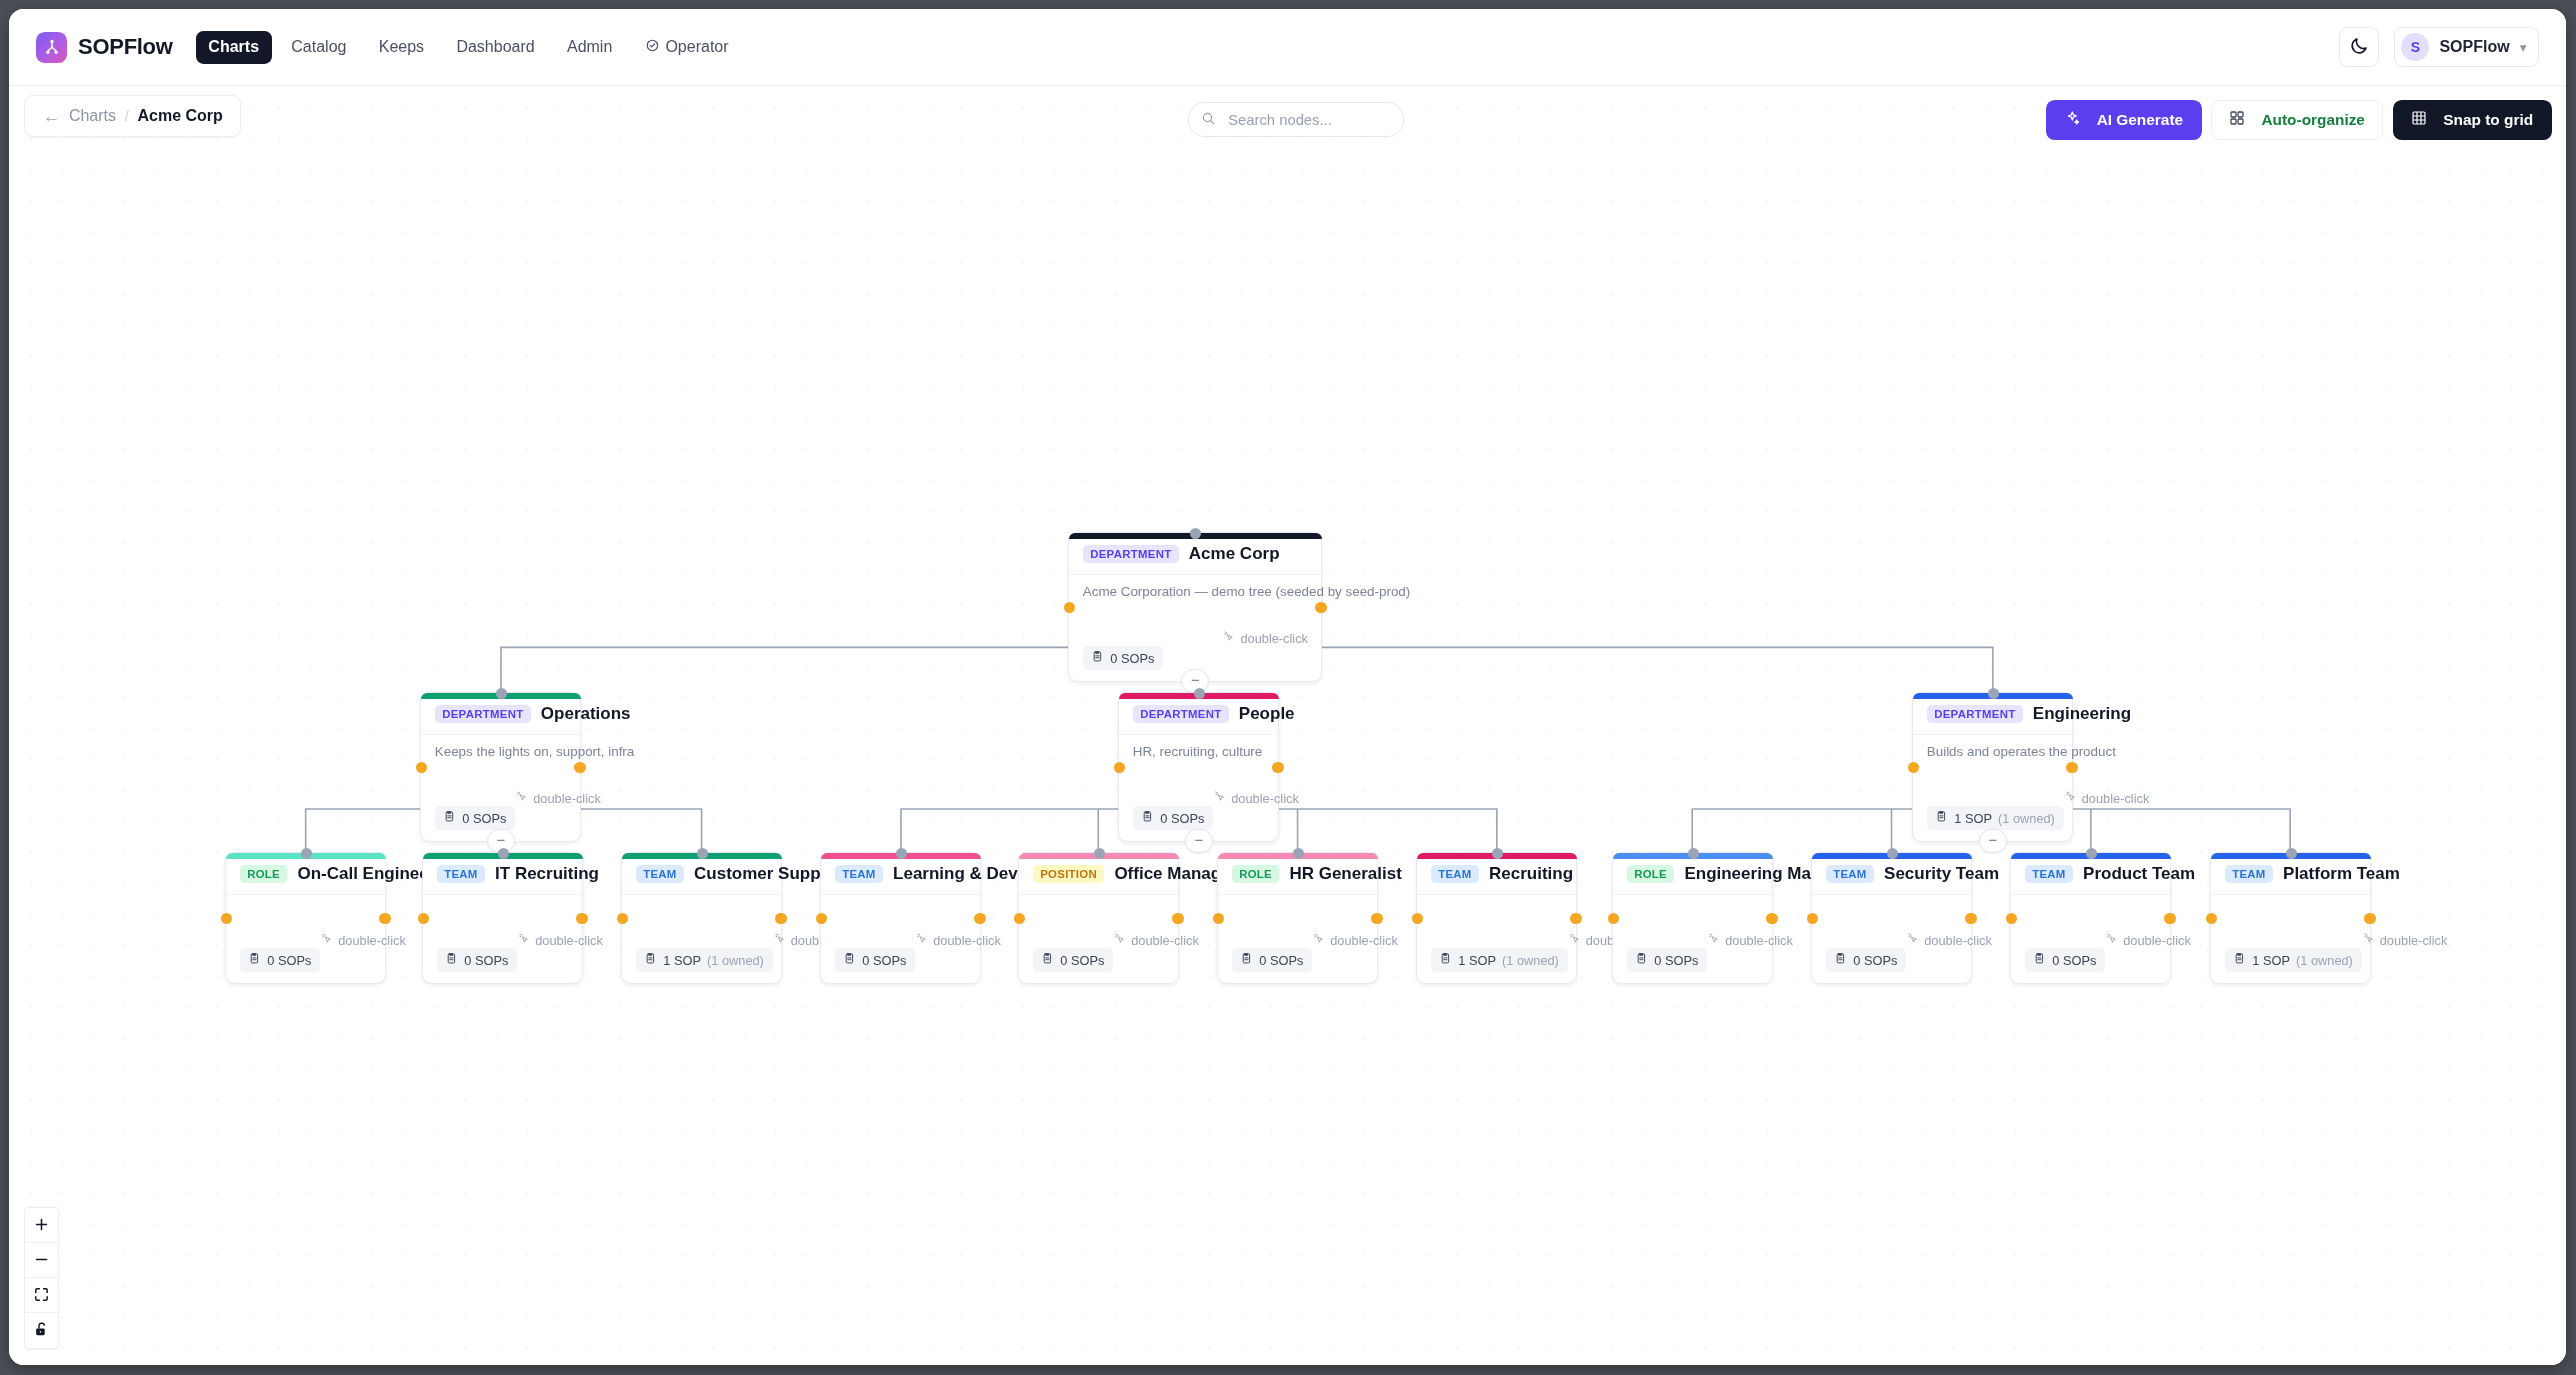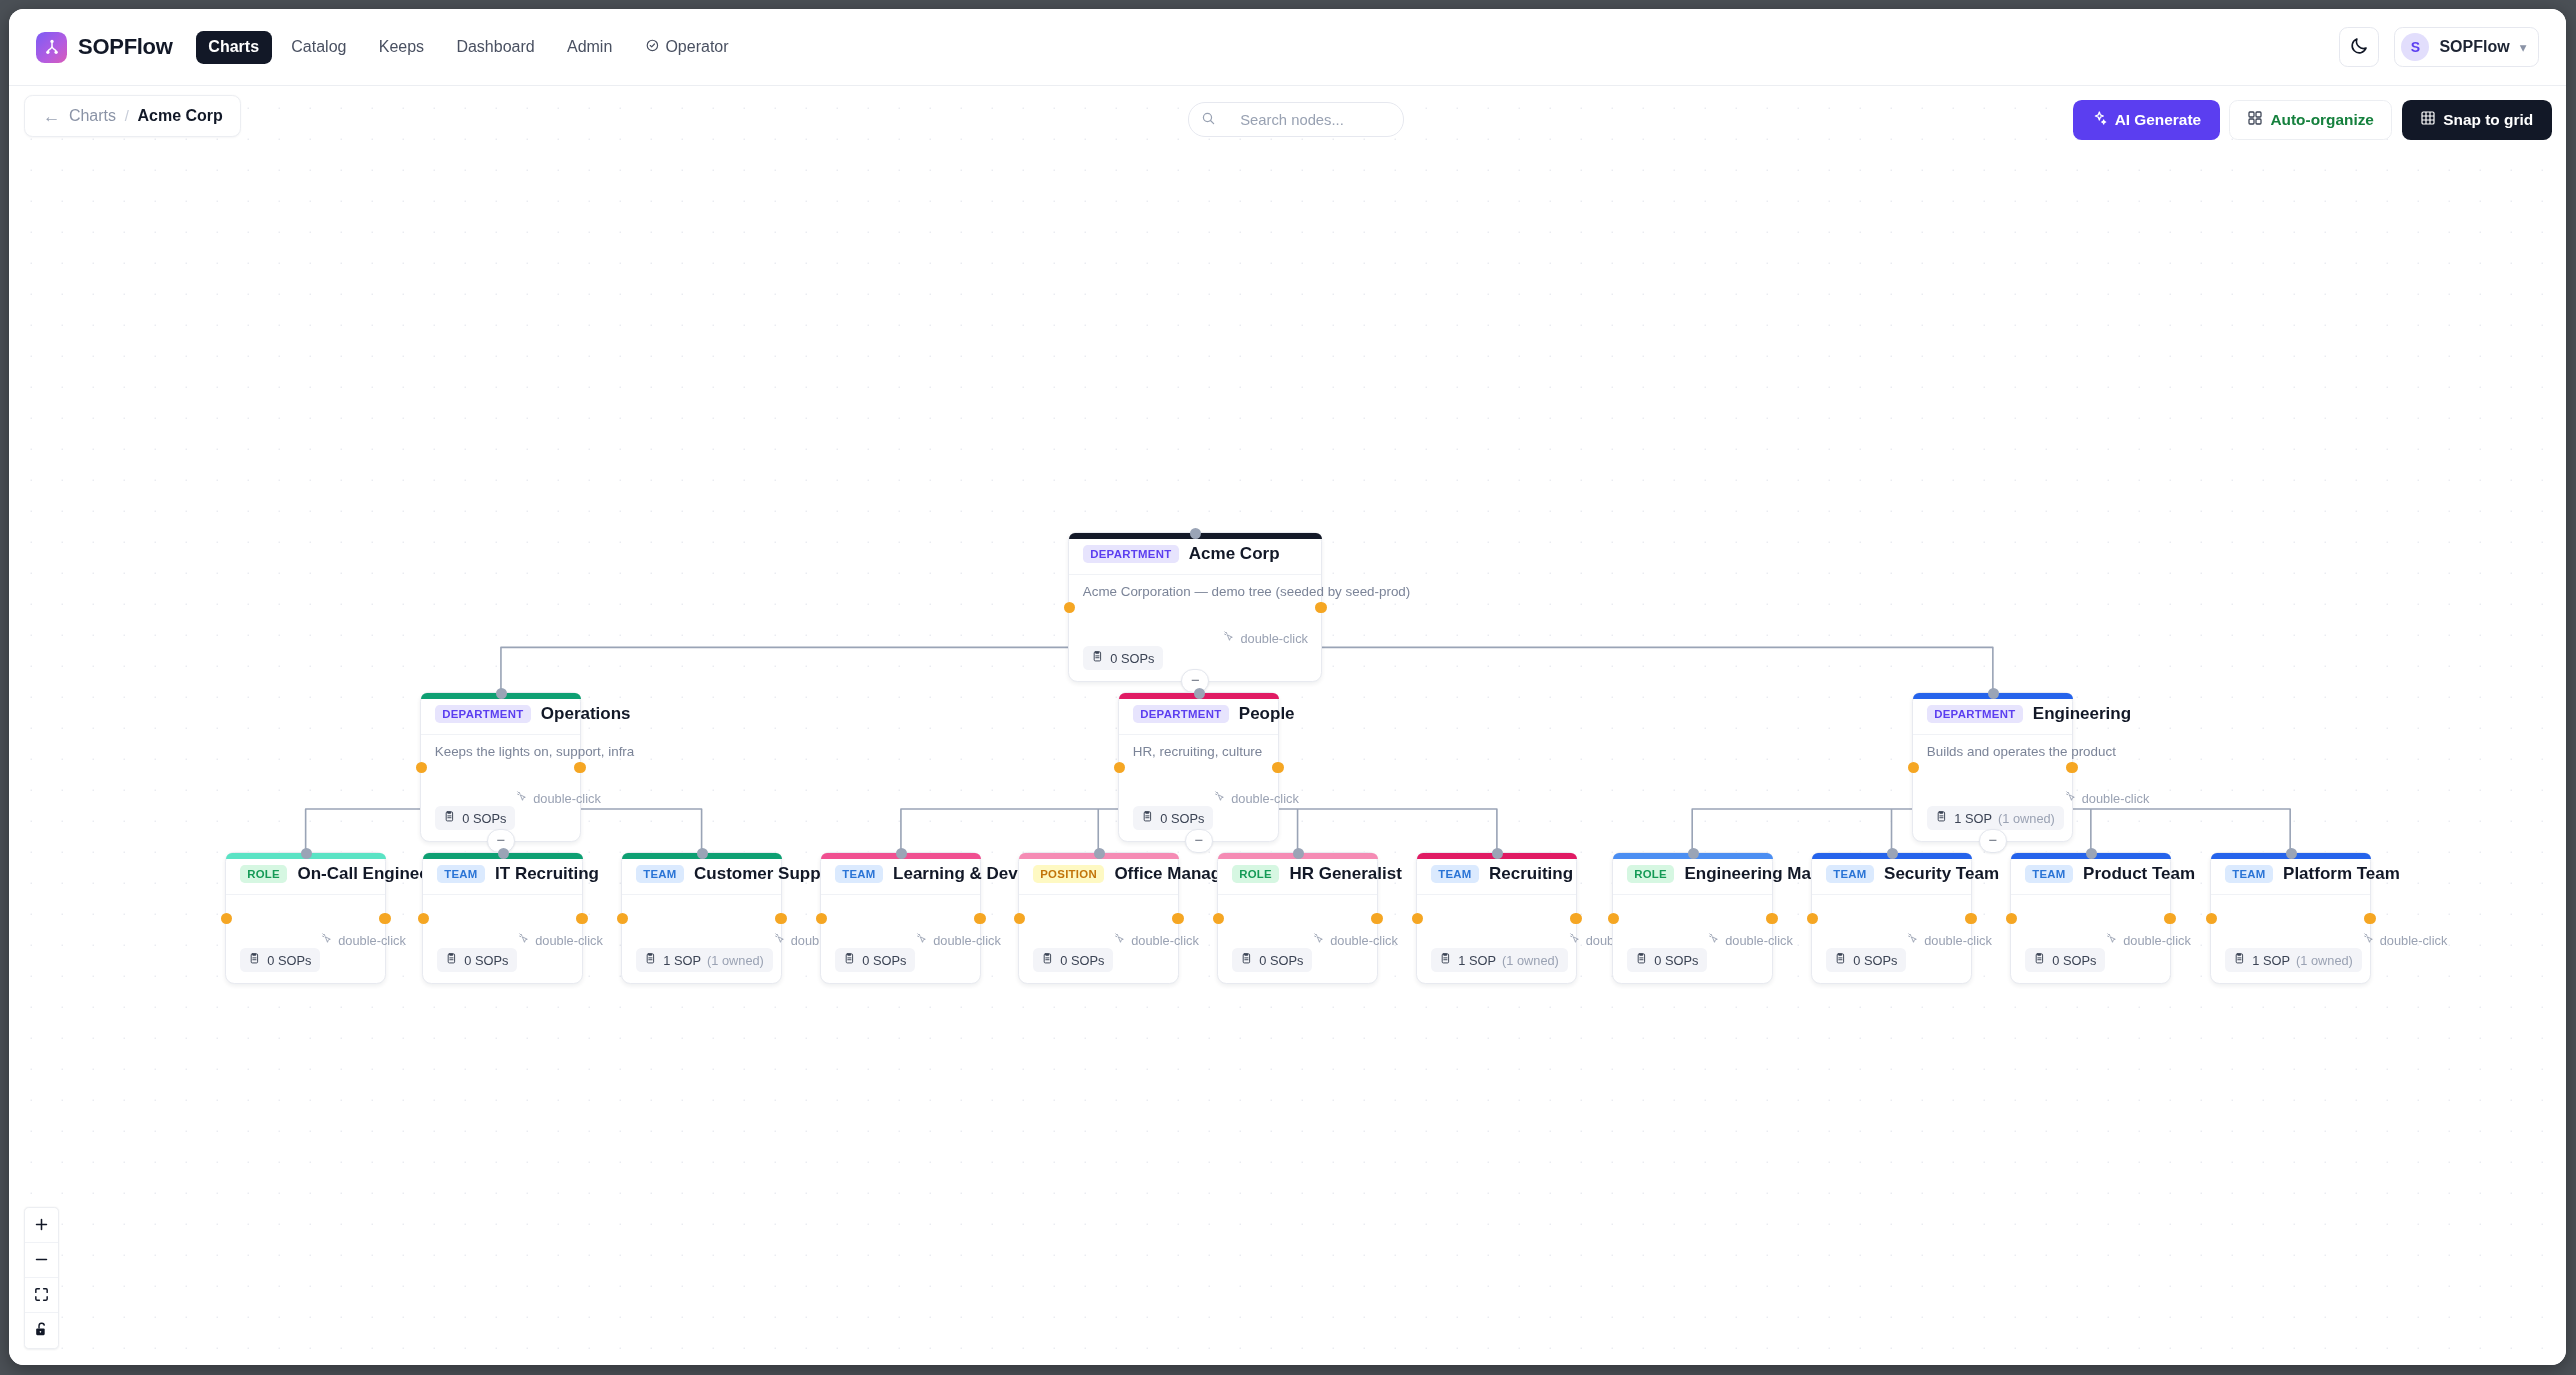--- a/index.html
+++ b/index.html
@@ -81,7 +81,7 @@
   .searchwrap {
     position:absolute; left:1179px; top:16px; width:216px; height:35px;
     background:#fff; border:0.7px solid #e6e8ef; border-radius:17px;
-    display:flex; align-items:center; gap:24px; padding:0 12px;
+    display:flex; align-items:center; gap:12px; padding:0 12px;
   }
   .searchwrap svg { width:14.8px; height:14.8px; flex:none; }
   .searchwrap input {

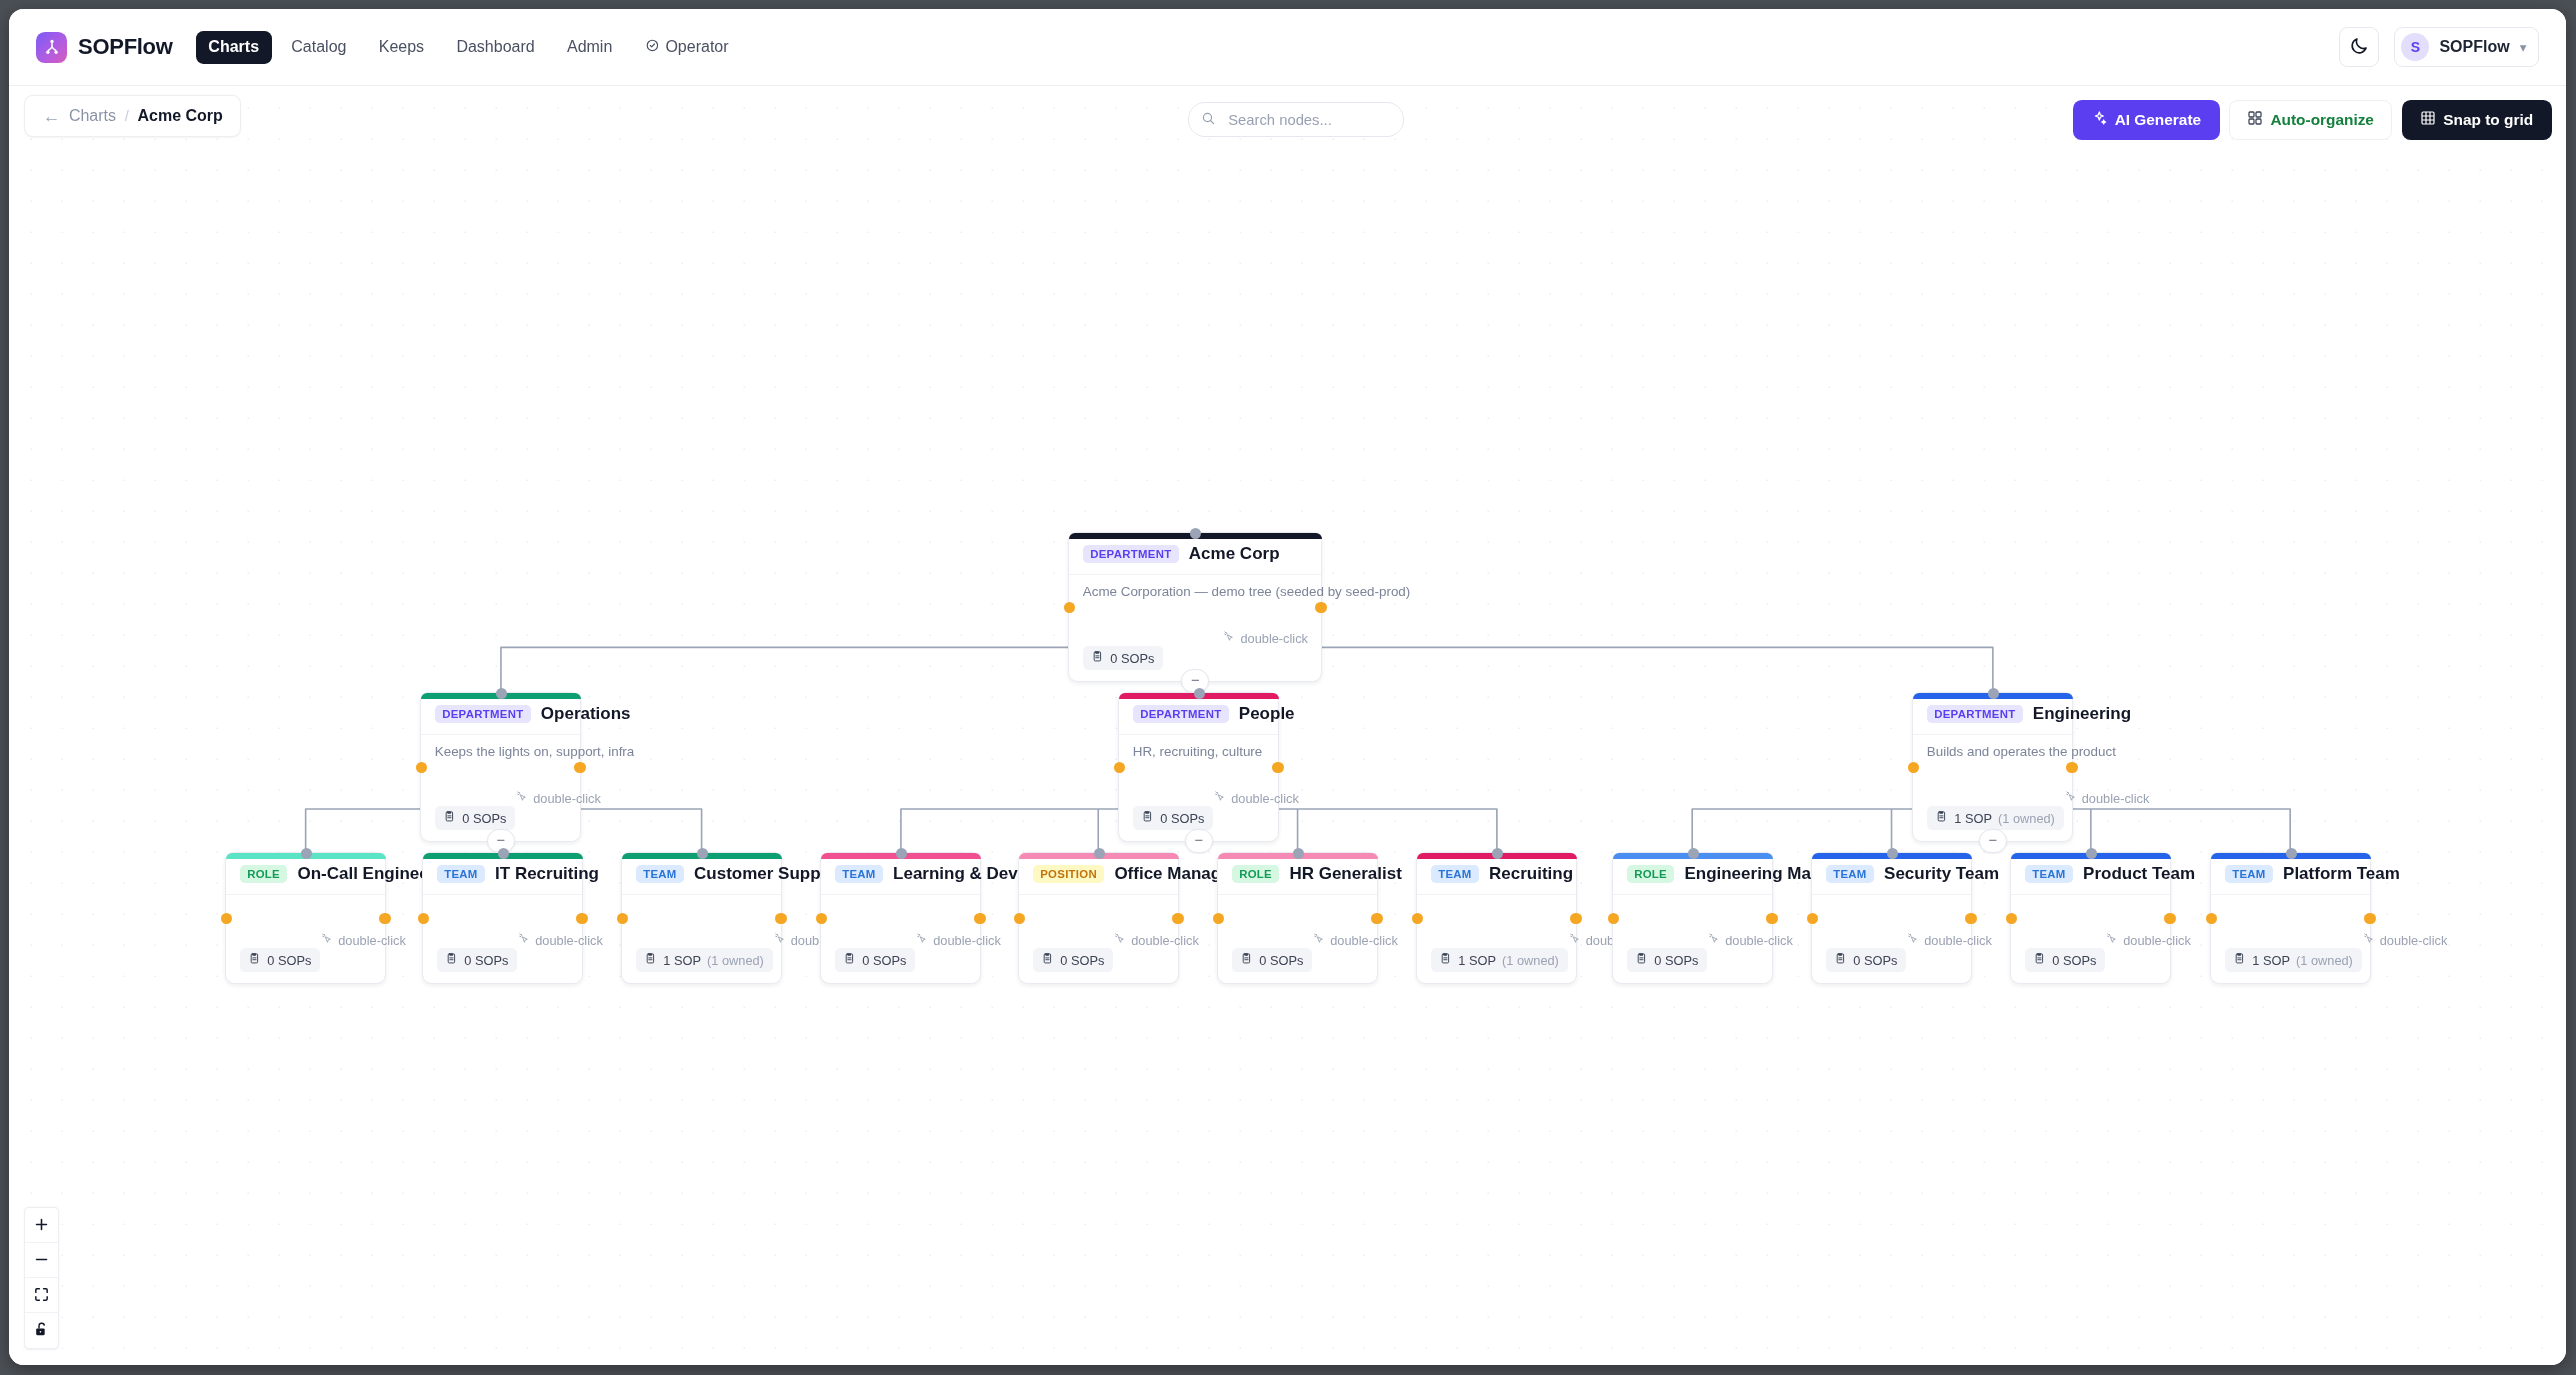--- a/index.html
+++ b/index.html
@@ -95,7 +95,7 @@
     display:flex; align-items:center; gap:9.4px;
   }
   .btn {
-    height:40px; border-radius:8.7px; display:flex; align-items:center; gap:7px;
+    height:40px; border-radius:8.7px; display:flex; align-items:center; gap:16px;
     padding:0 17.5px; font-size:15.4px; font-weight:600; white-space:nowrap;
     border:0.7px solid transparent;
   }

